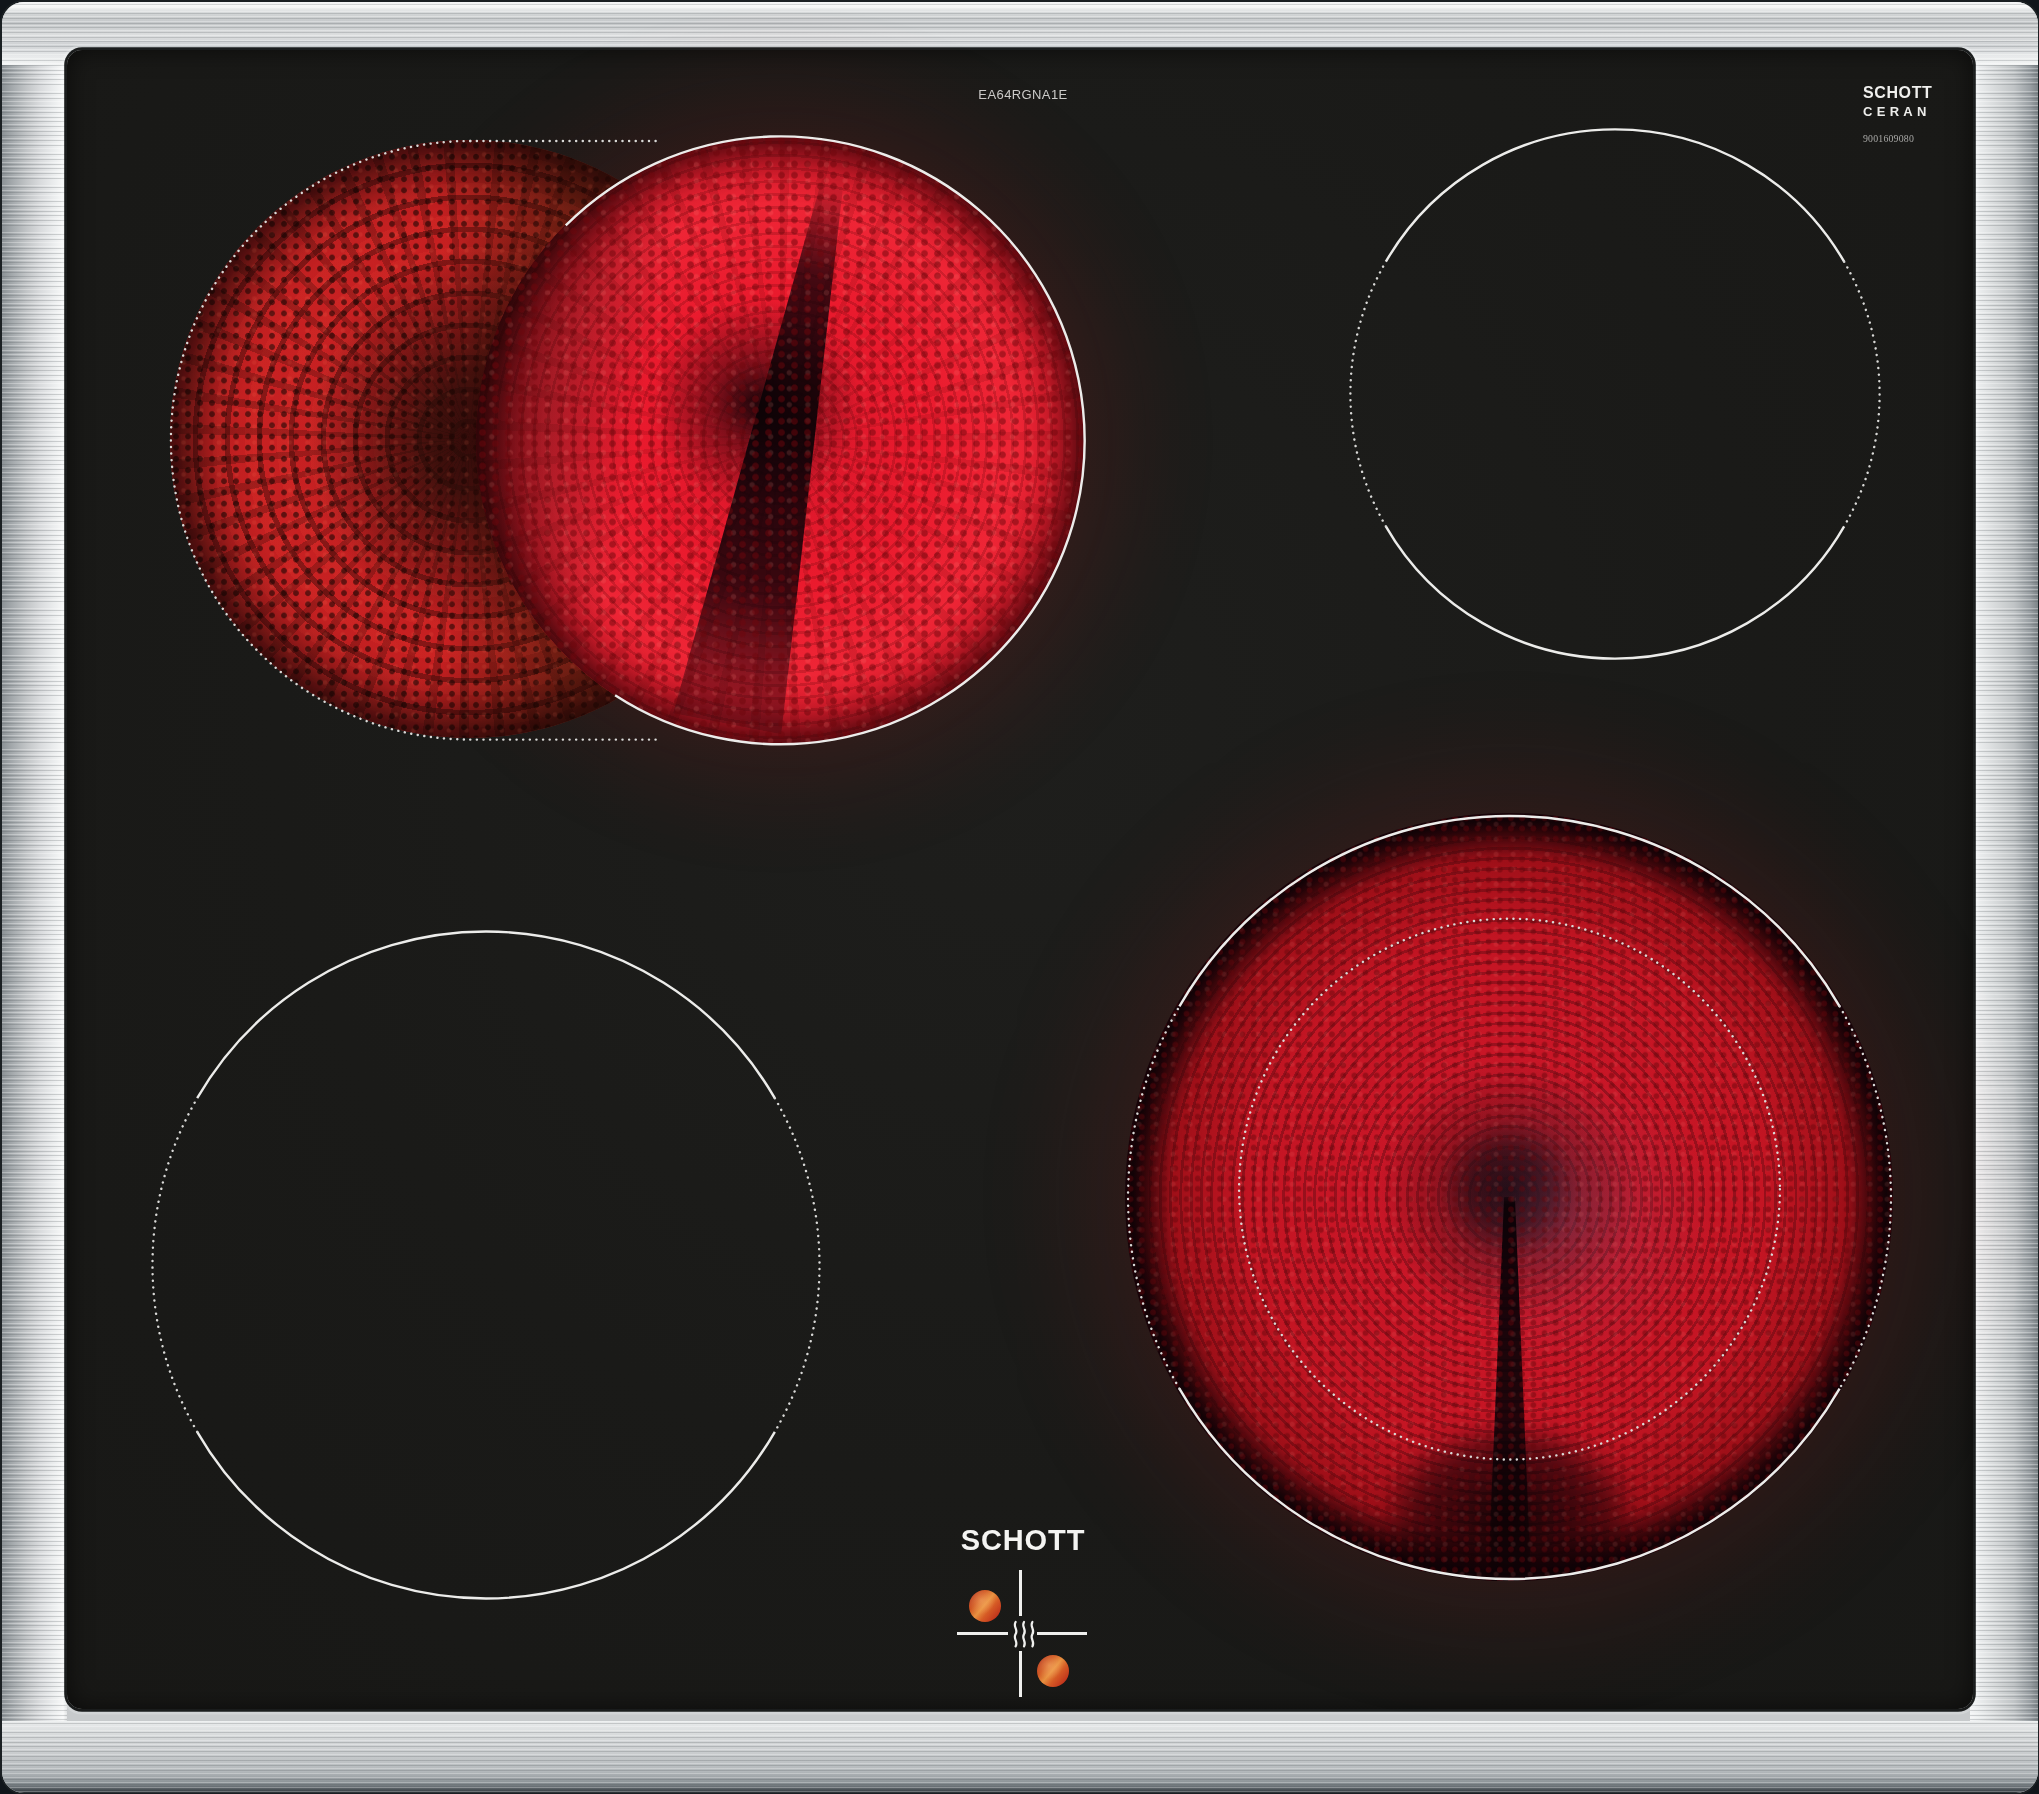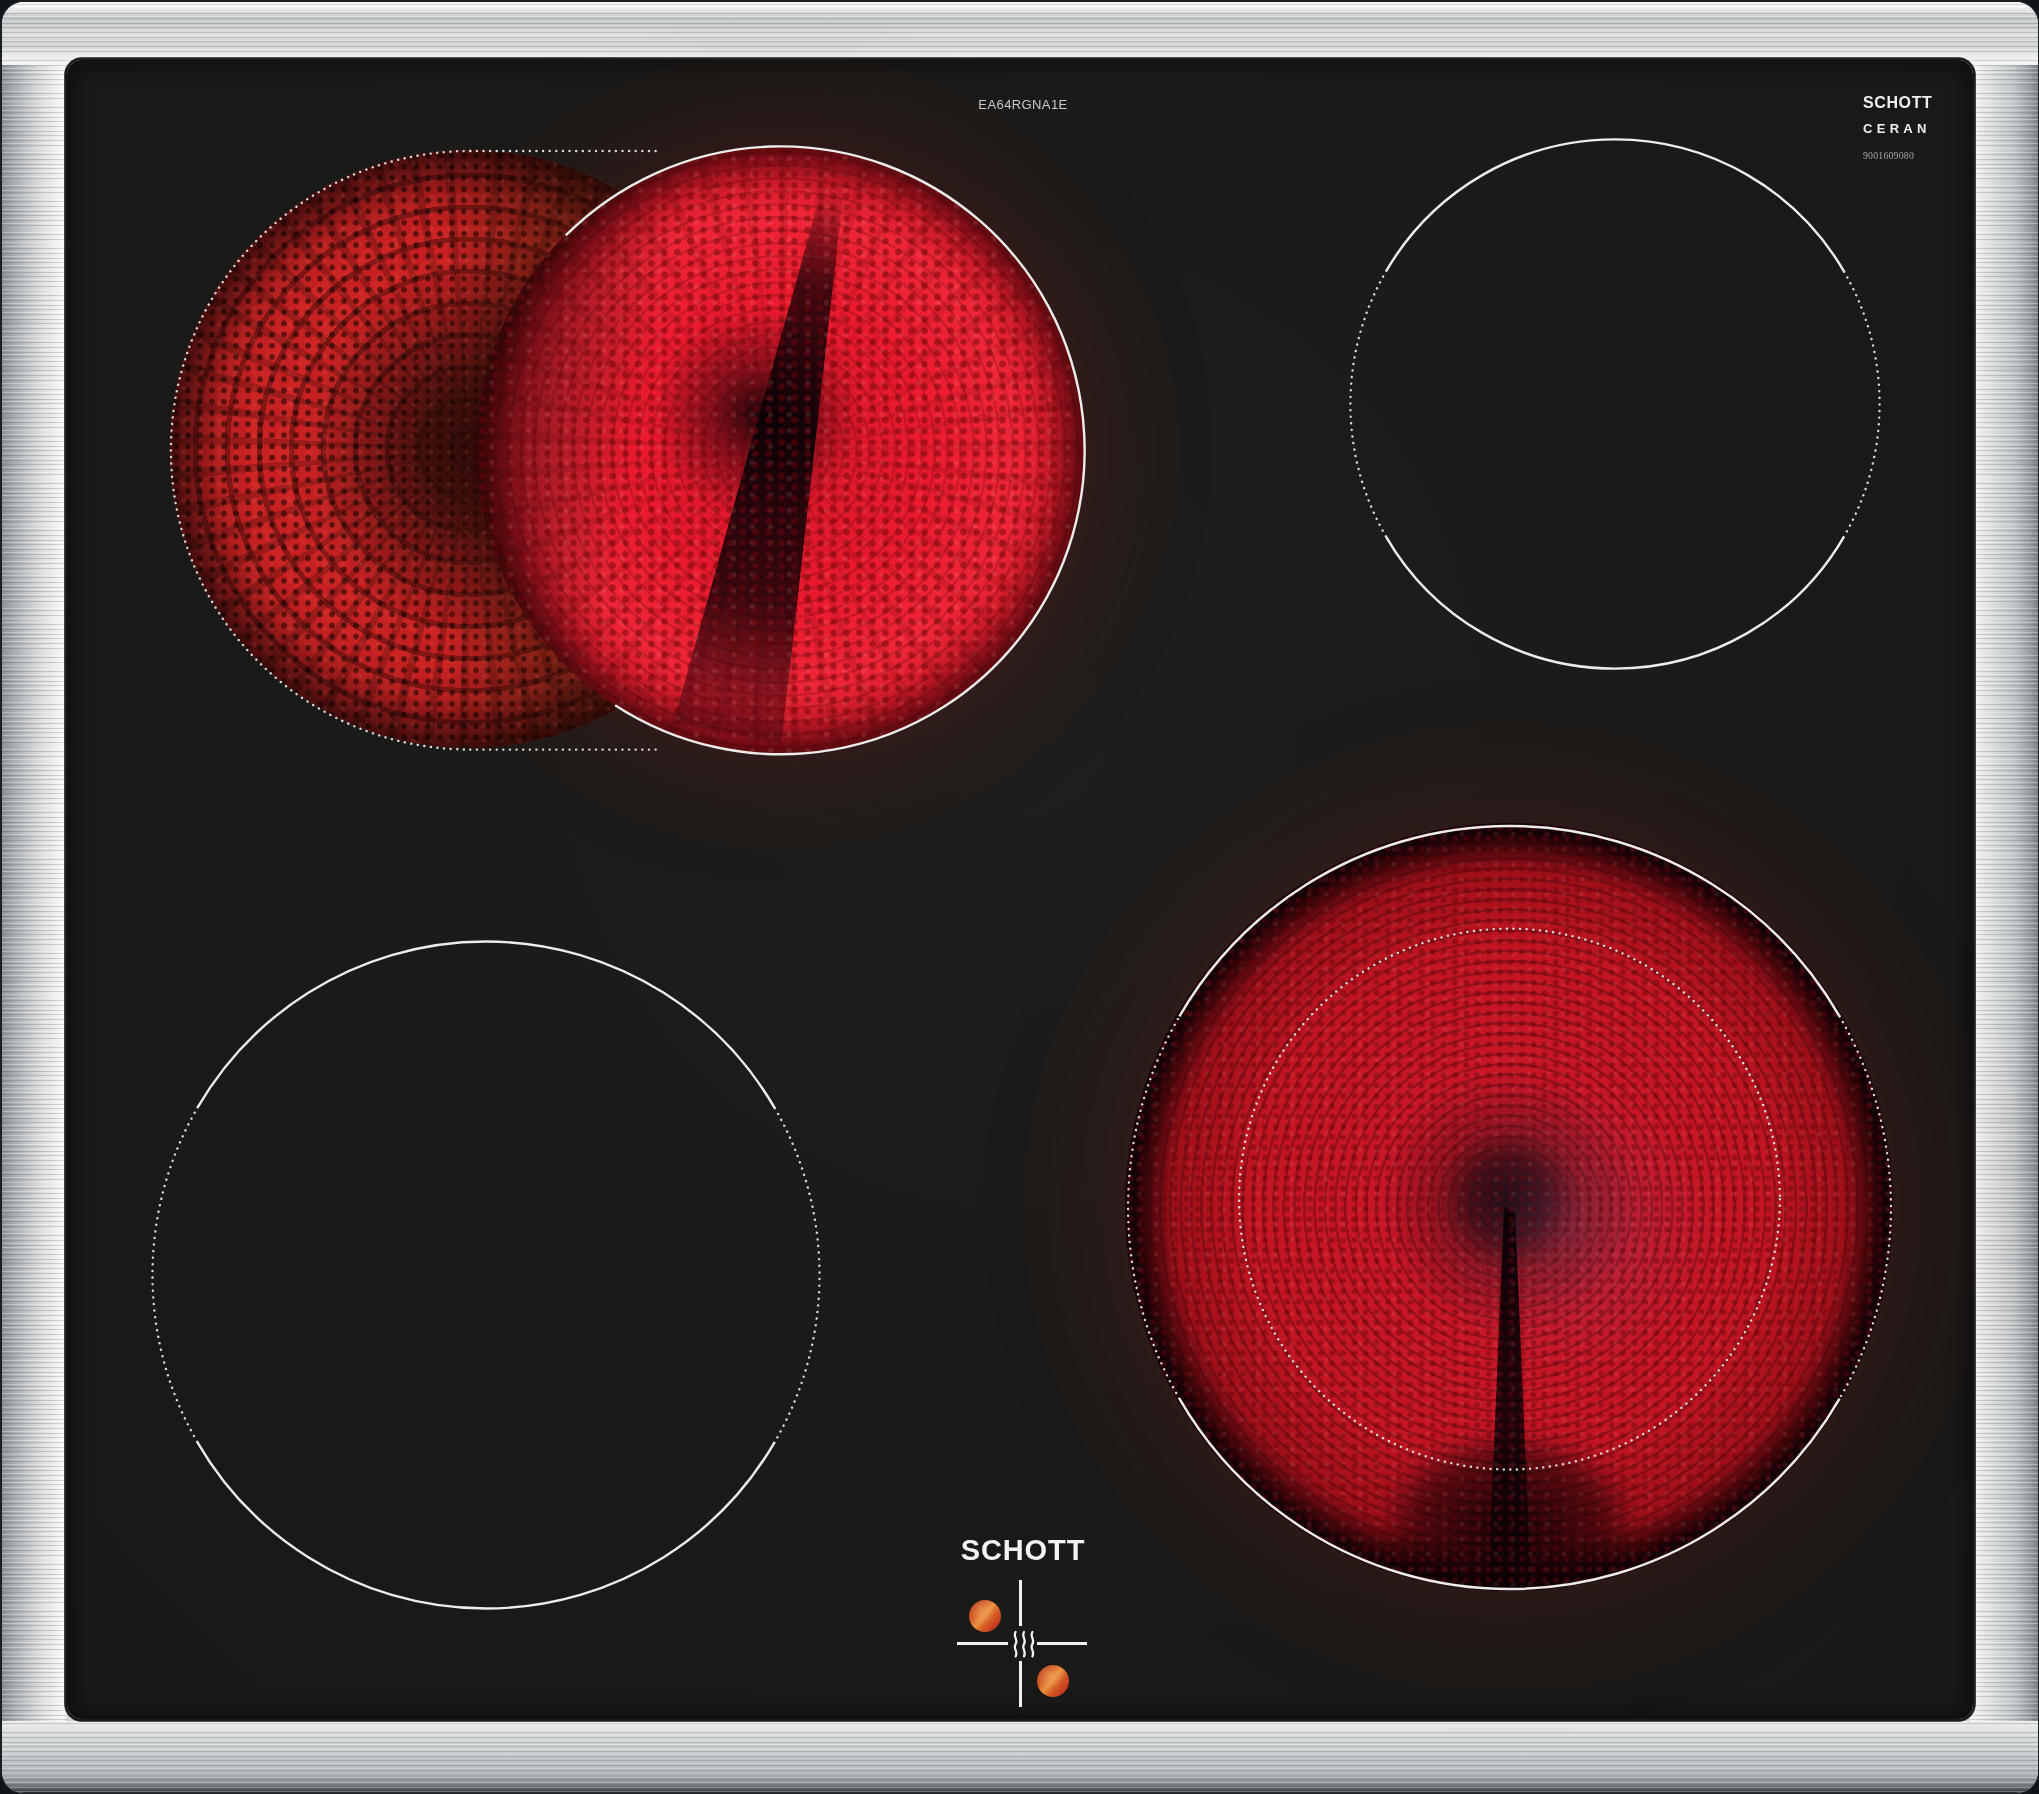--- a/index.html
+++ b/index.html
@@ -27,7 +27,7 @@
       linear-gradient(180deg,#e9ebec 0%,#d7dadb 20%,#c9ccce 45%,#b3b8bb 70%,#8b9296 86%,#4f565b 95%,#272d31 100%);}
 
   
-  .glass{position:absolute;left:65px;top:58px;width:1906px;height:1659px;border-radius:15px;
+  .glass{position:absolute;left:65px;top:48px;width:1906px;height:1659px;border-radius:15px;
     background:radial-gradient(ellipse at 50% 40%, #1e1e1c 0%, #1a1a18 55%, #181816 100%);
     box-shadow:0 0 0 2.8px rgba(10,12,12,0.92), 0 0 0 5.6px rgba(248,250,250,0.22), inset 0 0 24px rgba(0,0,0,0.6);}
 

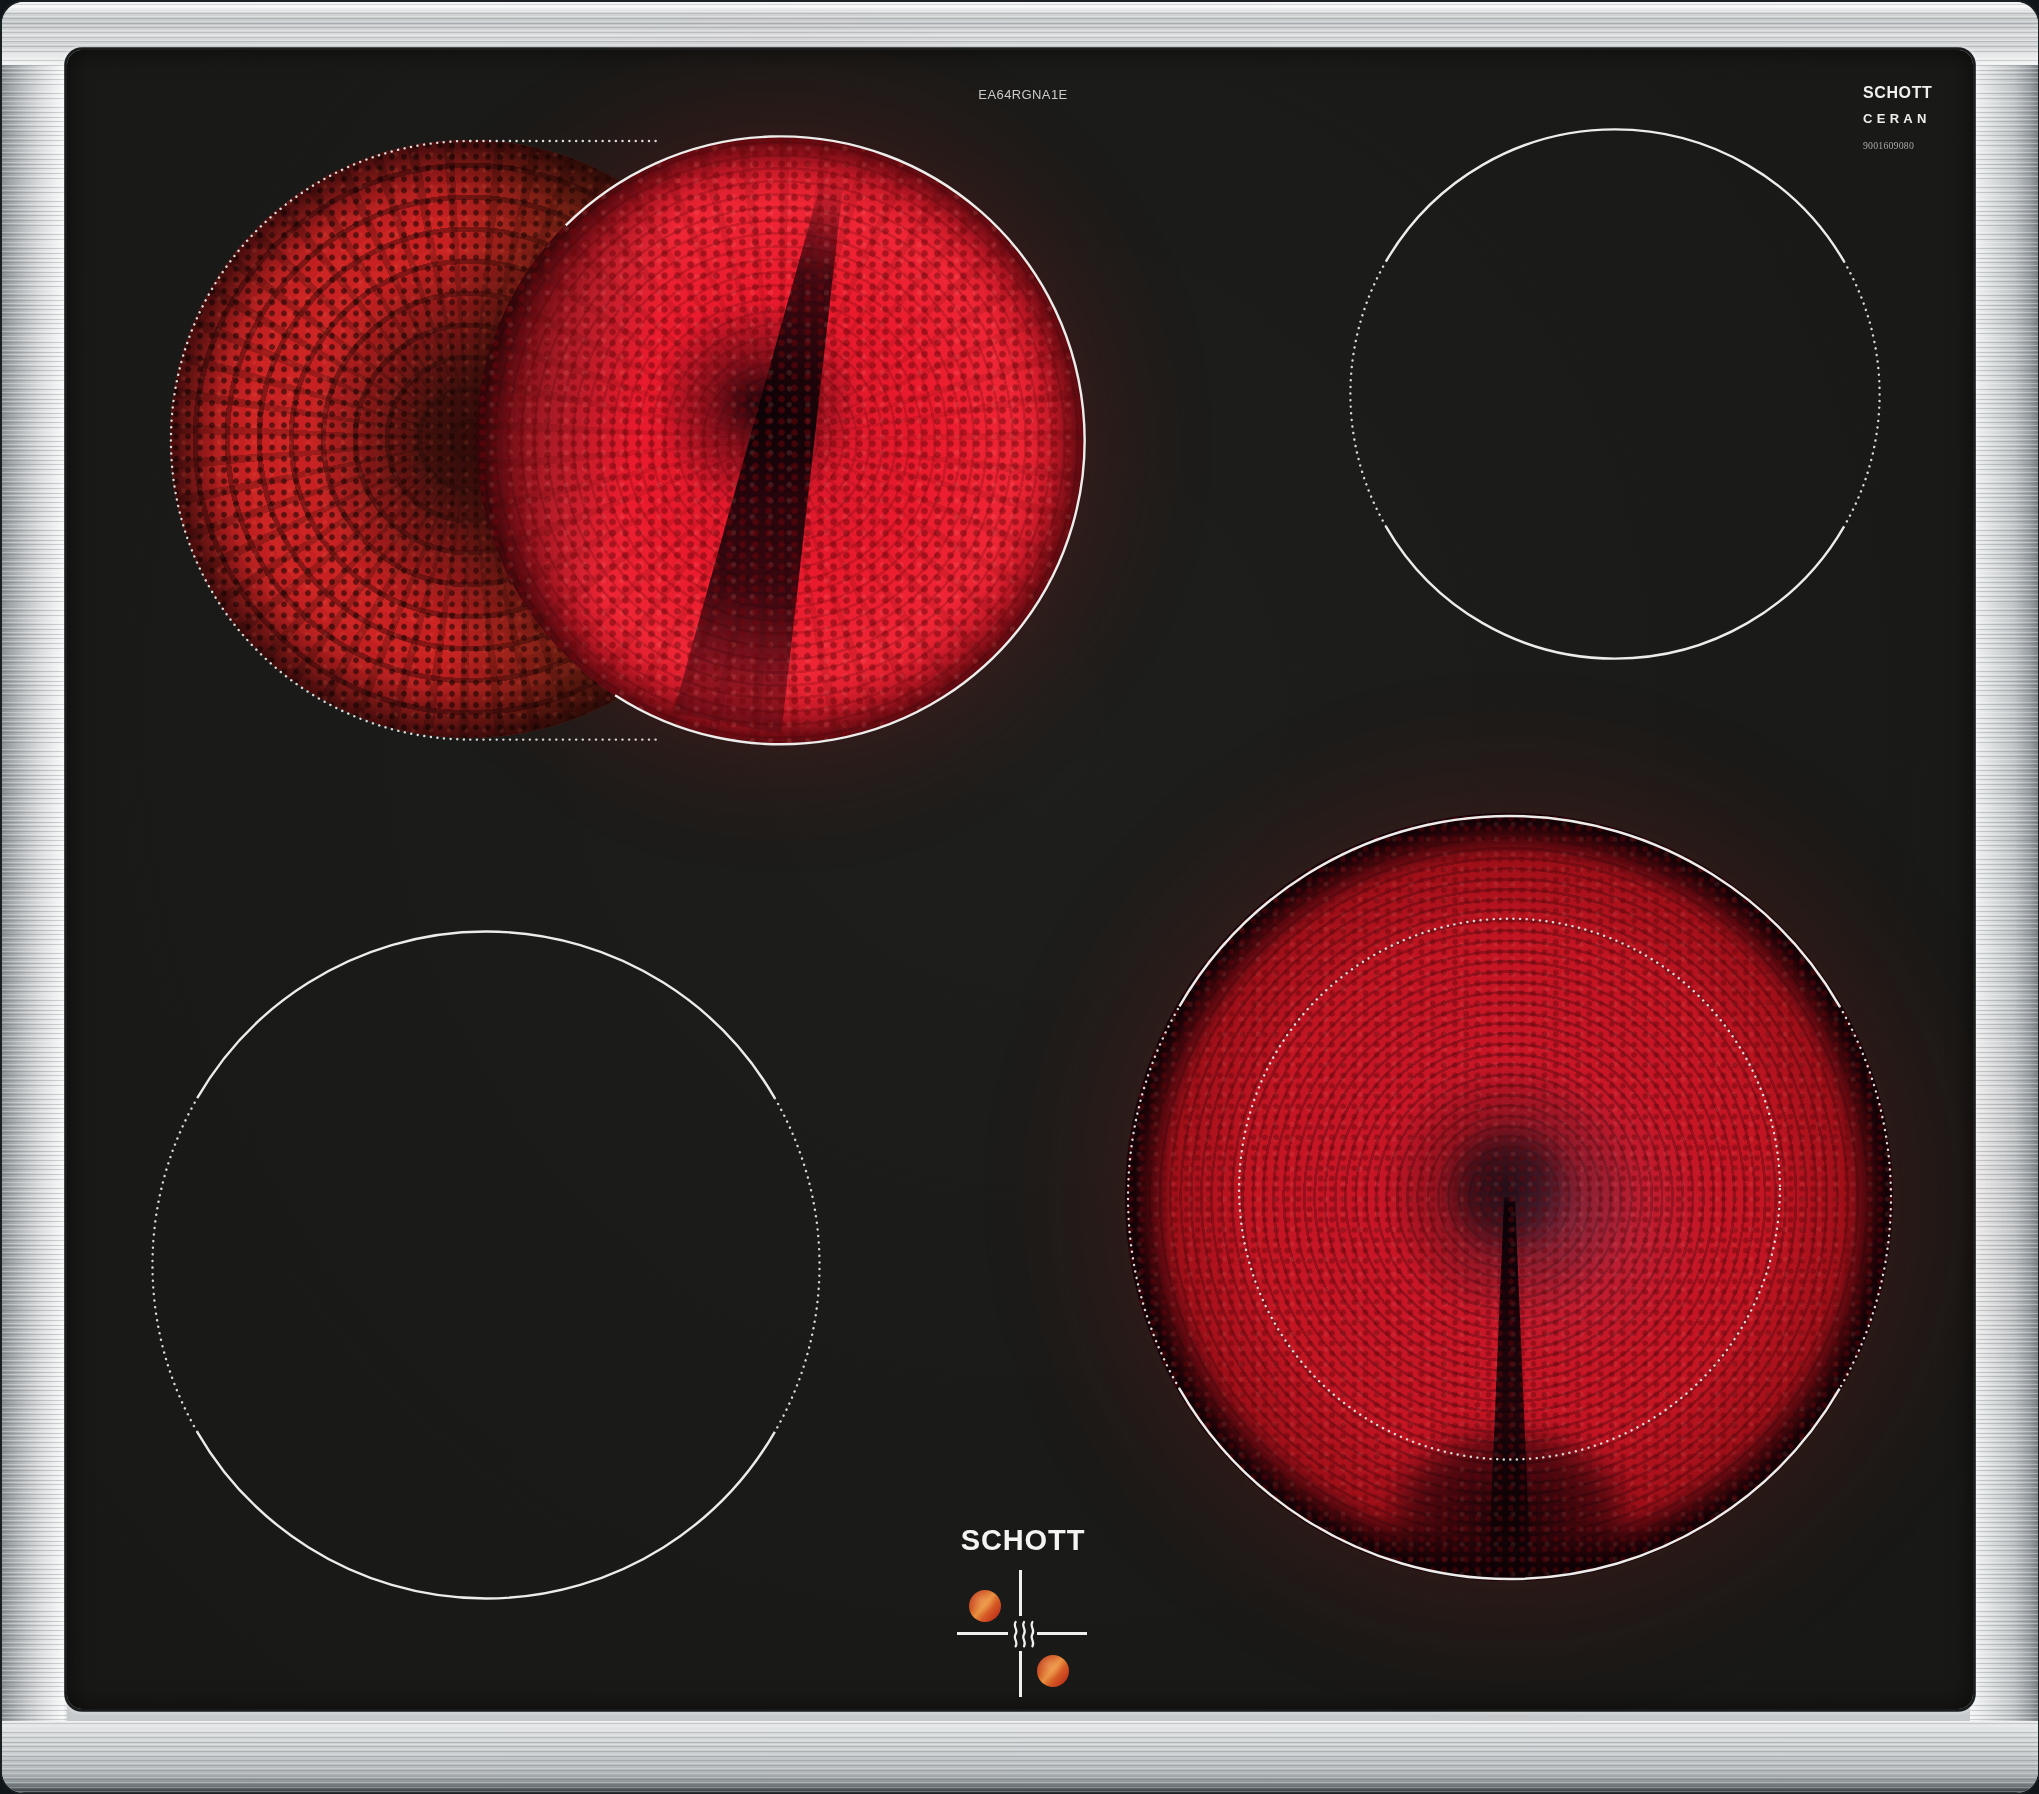--- a/index.html
+++ b/index.html
@@ -36,7 +36,7 @@
     font-size:13px;letter-spacing:0.4px;color:#cbcbc9;white-space:nowrap;}
   .schott{position:absolute;left:1796px;top:35px;line-height:1;}
   .schott-l1{font-size:16px;font-weight:bold;letter-spacing:0.6px;color:#f0f0ee;}
-  .schott-l2{font-size:13px;font-weight:bold;letter-spacing:4.3px;color:#ededeb;margin-top:11px;}
+  .schott-l2{font-size:13px;font-weight:bold;letter-spacing:4.3px;color:#ededeb;margin-top:4px;}
   .schott-code{font-size:9.8px;letter-spacing:0.2px;color:#a8a8a6;margin-top:16px;font-family:Liberation Serif, serif;}
   .siemens{position:absolute;left:956px;top:1474px;transform:translateX(-50%);
     font-size:29px;font-weight:bold;letter-spacing:0.9px;color:#f4f4f2;white-space:nowrap;}

